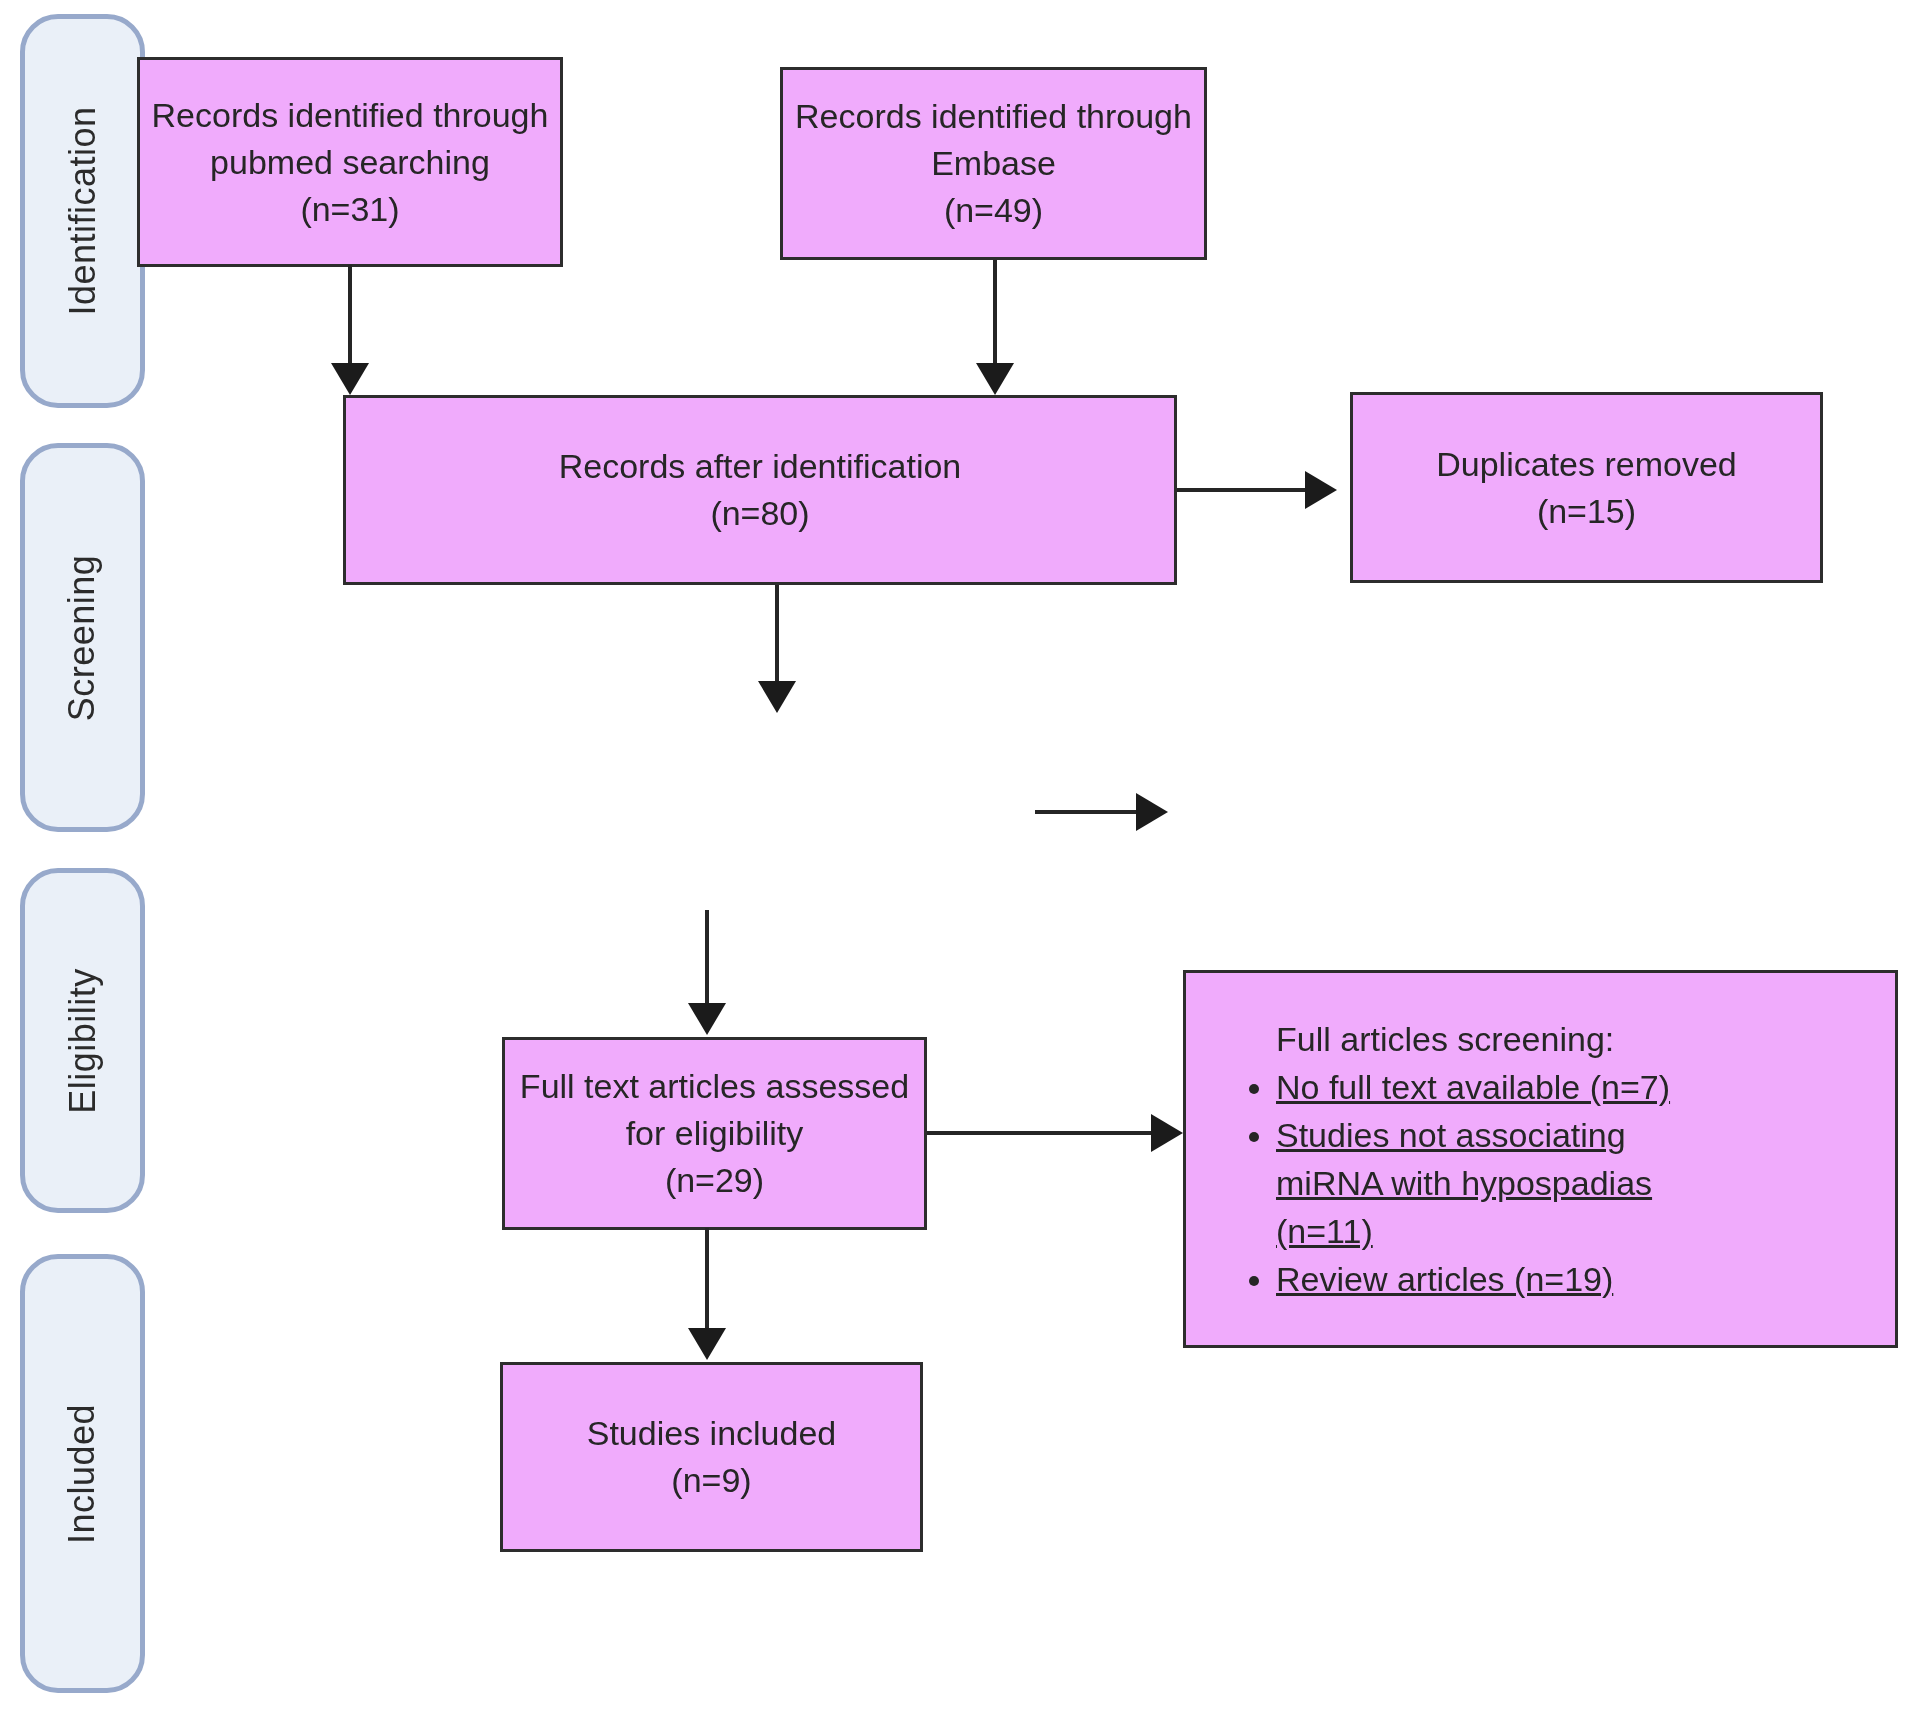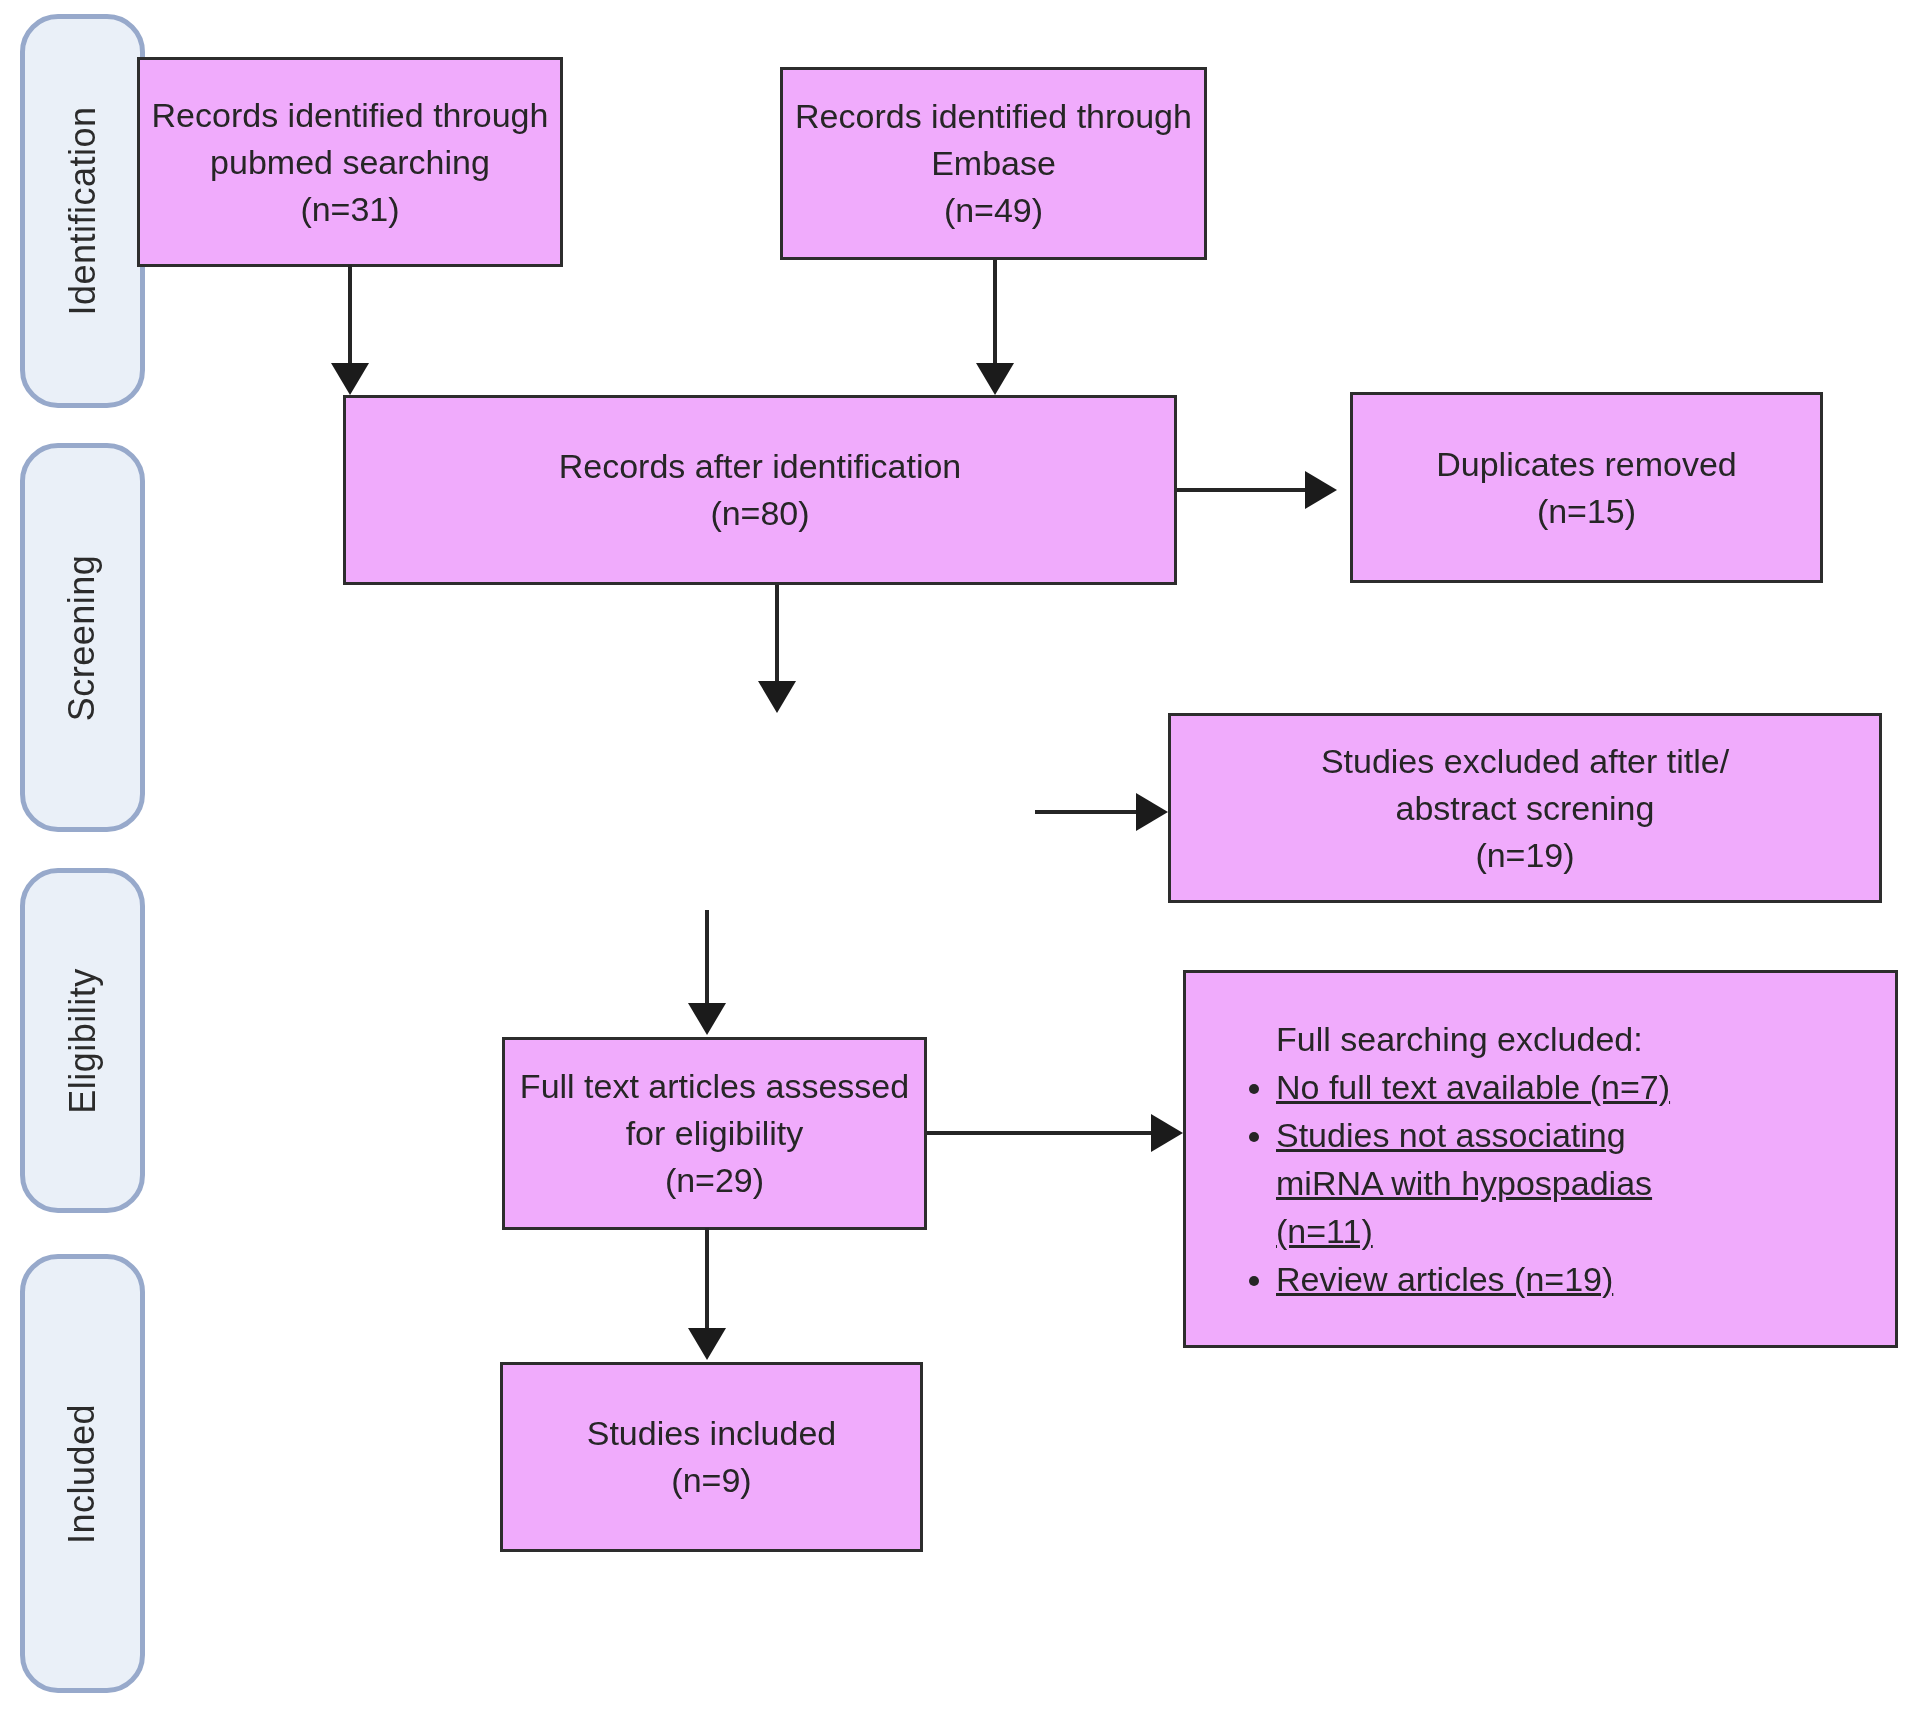--- a/index.html
+++ b/index.html
@@ -145,11 +145,6 @@
   </div>
 
 
-  <div class="fbox" id="box-title-excl">
-    <span class="box-text">Studies excluded after title/
-abstract screning
-(n=19)</span>
-  </div>
 
   <div class="fbox" id="box-fulltext">
     <span class="box-text">Full text articles assessed

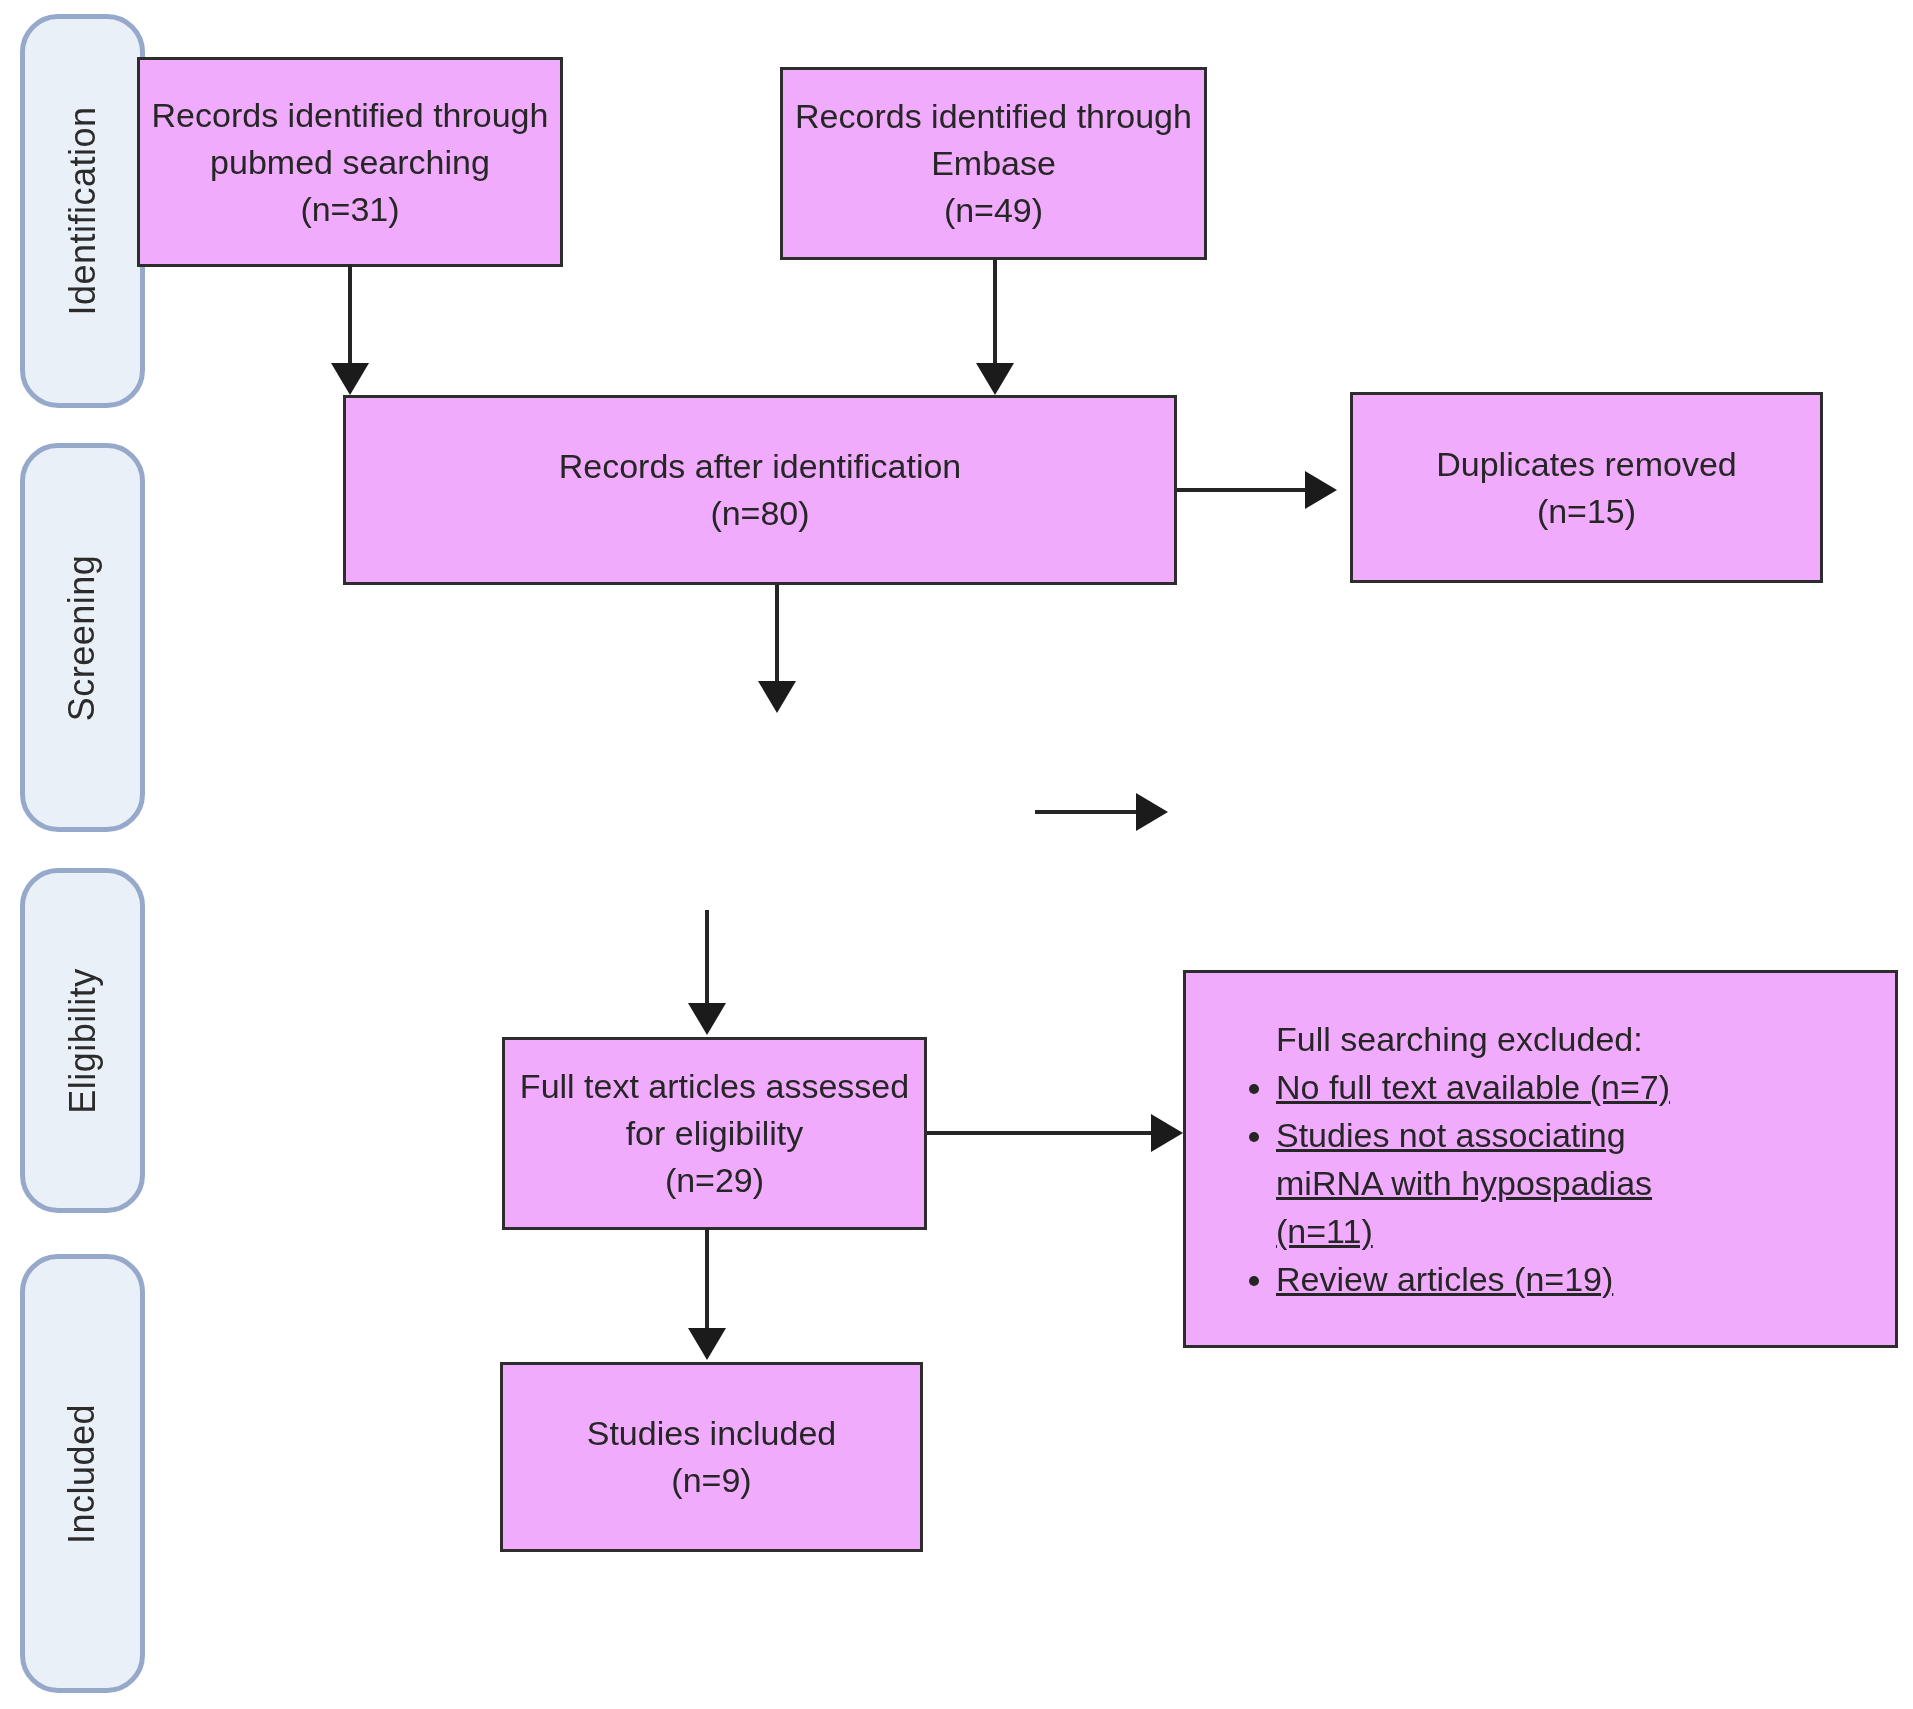--- a/index.html
+++ b/index.html
@@ -154,7 +154,7 @@
 
   <div class="fbox" id="box-full-excl">
     <div class="excl-inner">
-      <div class="excl-heading">Full searching excluded:</div>
+      <div class="excl-heading">Full articles screening:</div>
       <ul class="excl-list">
           <li>No full text available (n=7)</li>
           <li>Studies not associating

